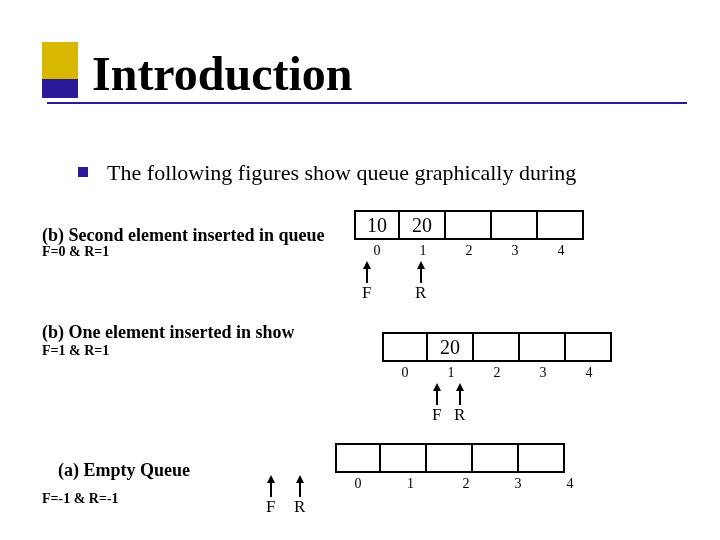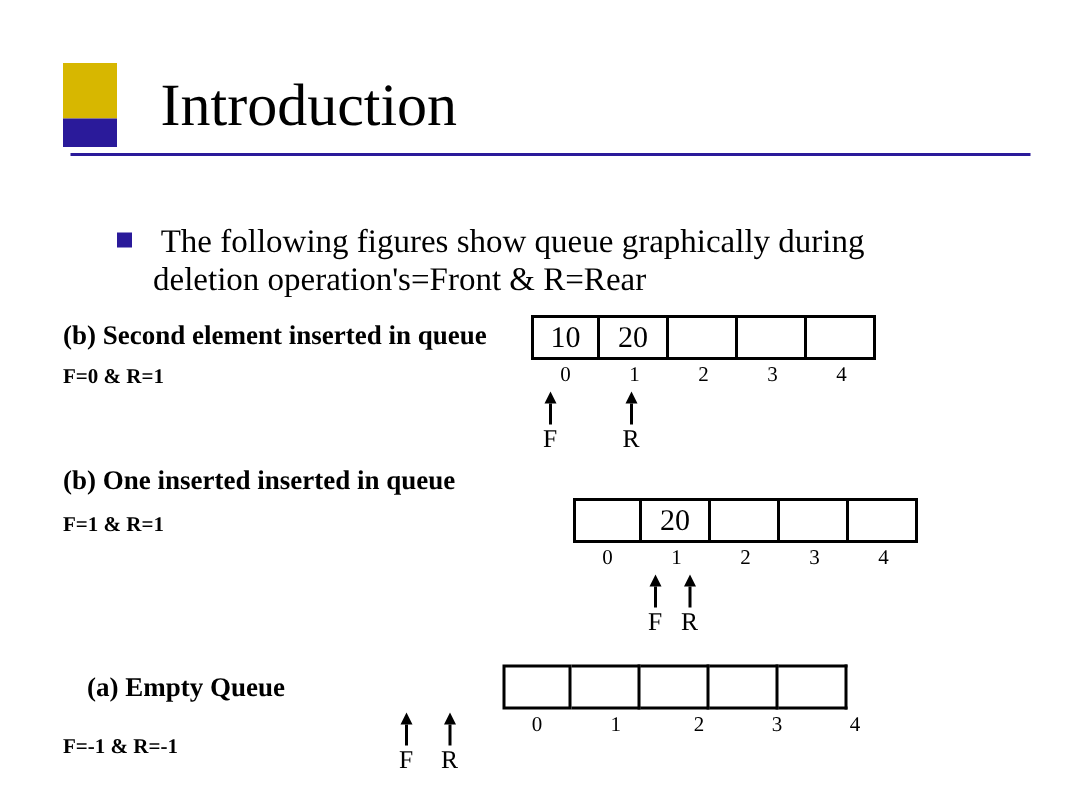--- a/index.html
+++ b/index.html
@@ -26,9 +26,9 @@
   .title {
     position: absolute;
     top: 46px;
-    left: 107px;
-    font-size: 40px;
-    font-weight: 400;
+    left: 92px;
+    font-size: 48px;
+    font-weight: 700;
   }
   .title-underline {
     position: absolute;

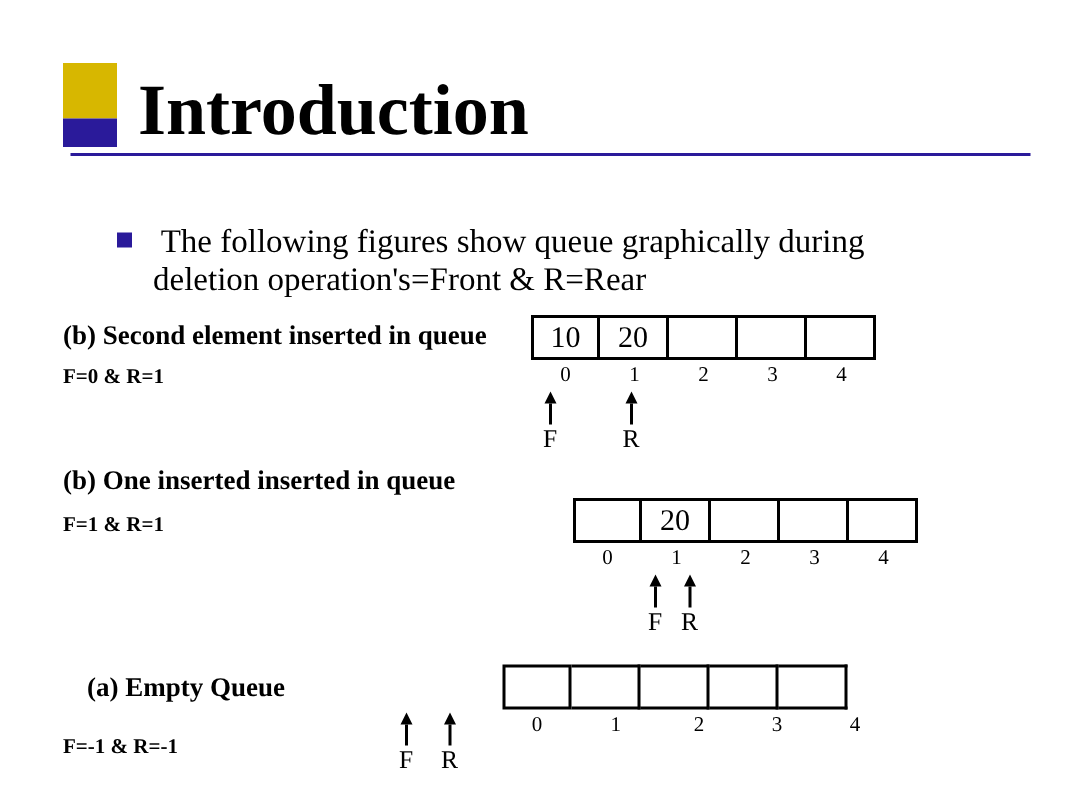--- a/index.html
+++ b/index.html
@@ -41,7 +41,7 @@
   .bullet-row {
     position: absolute;
     left: 78px;
-    top: 148px;
+    top: 160px;
     width: 600px;
     font-size: 22px;
     line-height: 1.15;

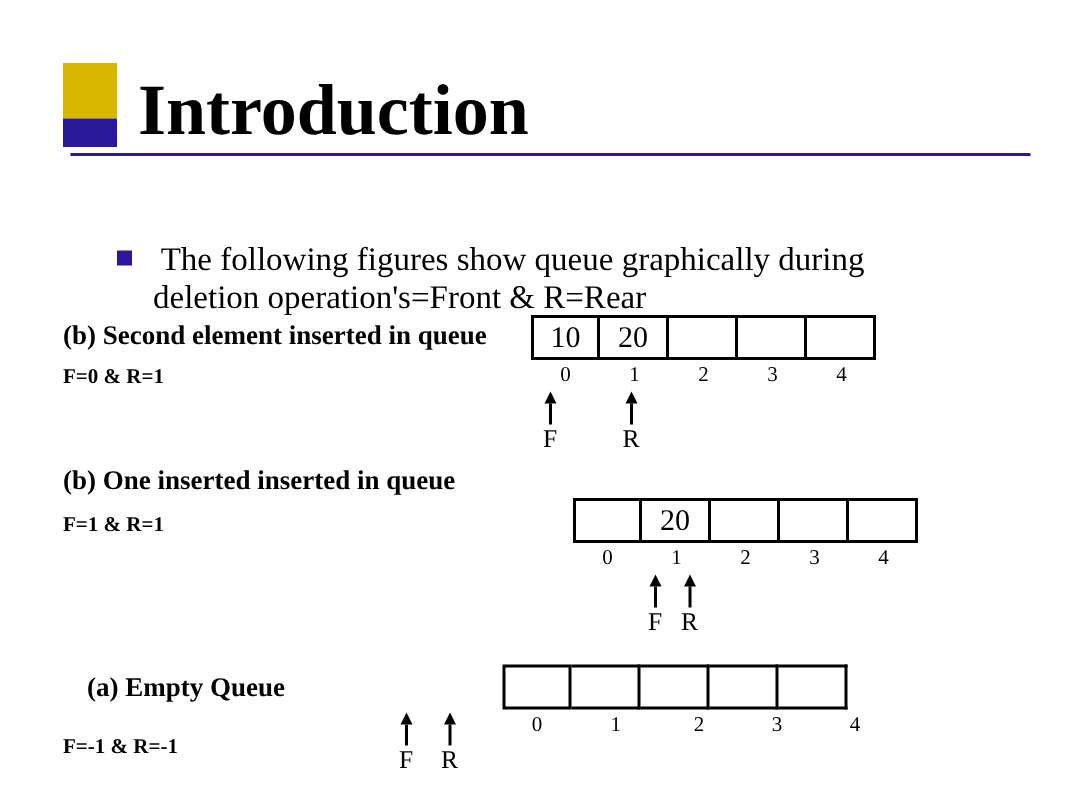--- a/index.html
+++ b/index.html
@@ -119,7 +119,6 @@
 <div class="bullet-row">
   <span class="bullet-sq"></span>
   <span class="bullet-text">The following figures show queue graphically during</span><br>
-  <span class="bullet-cont">deletion operation's=Front &amp; R=Rear</span>
 </div>
 
 <div class="caption" style="left:42px; top:213px;">(b) Second element inserted in queue</div>

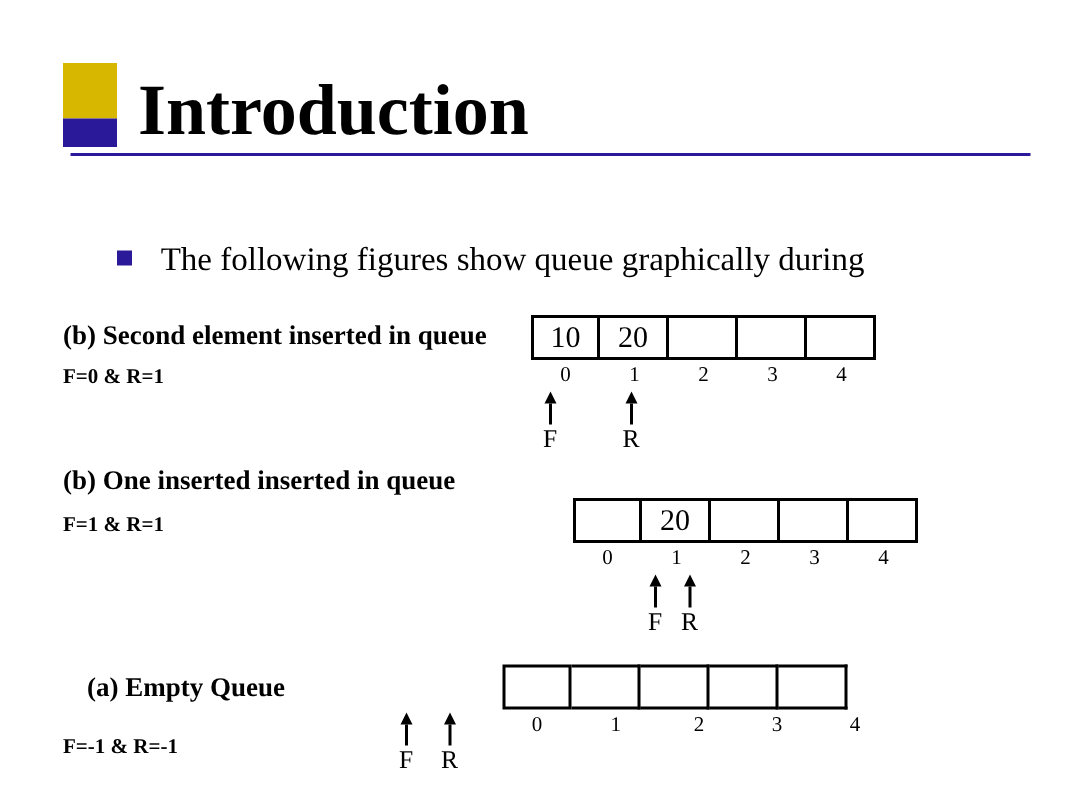--- a/index.html
+++ b/index.html
@@ -61,6 +61,7 @@
     position: absolute;
     font-size: 18px;
     font-weight: 700;
+    margin-top: 12px;
   }
   .fr-label {
     position: absolute;

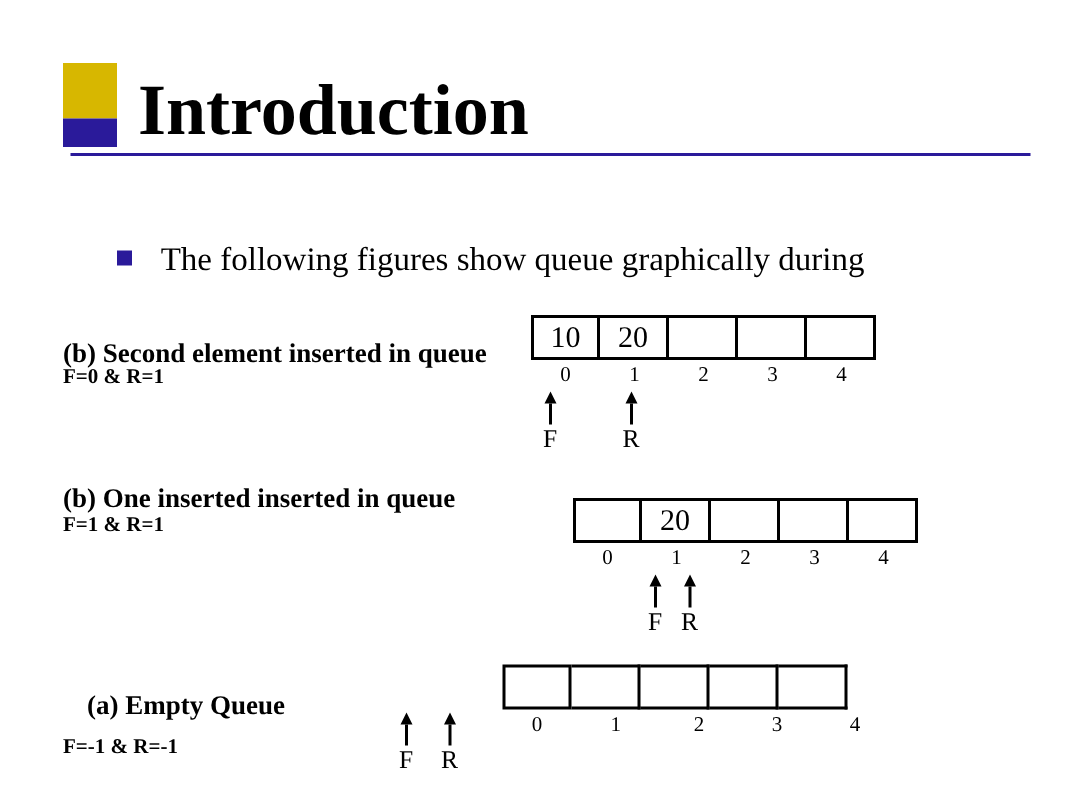--- a/index.html
+++ b/index.html
@@ -149,7 +149,7 @@
   <div class="arrow-up"></div>
 </div>
 
-<div class="caption" style="left:42px; top:310px;">(b) One inserted inserted in queue</div>
+<div class="caption" style="left:42px; top:310px;">(b) One element inserted in show</div>
 <div class="fr-label" style="left:42px; top:343px;">F=1 &amp; R=1</div>
 <div class="queue" style="left:382px; top:332px;">
   <div class="cell" style="width:46px;"></div>

